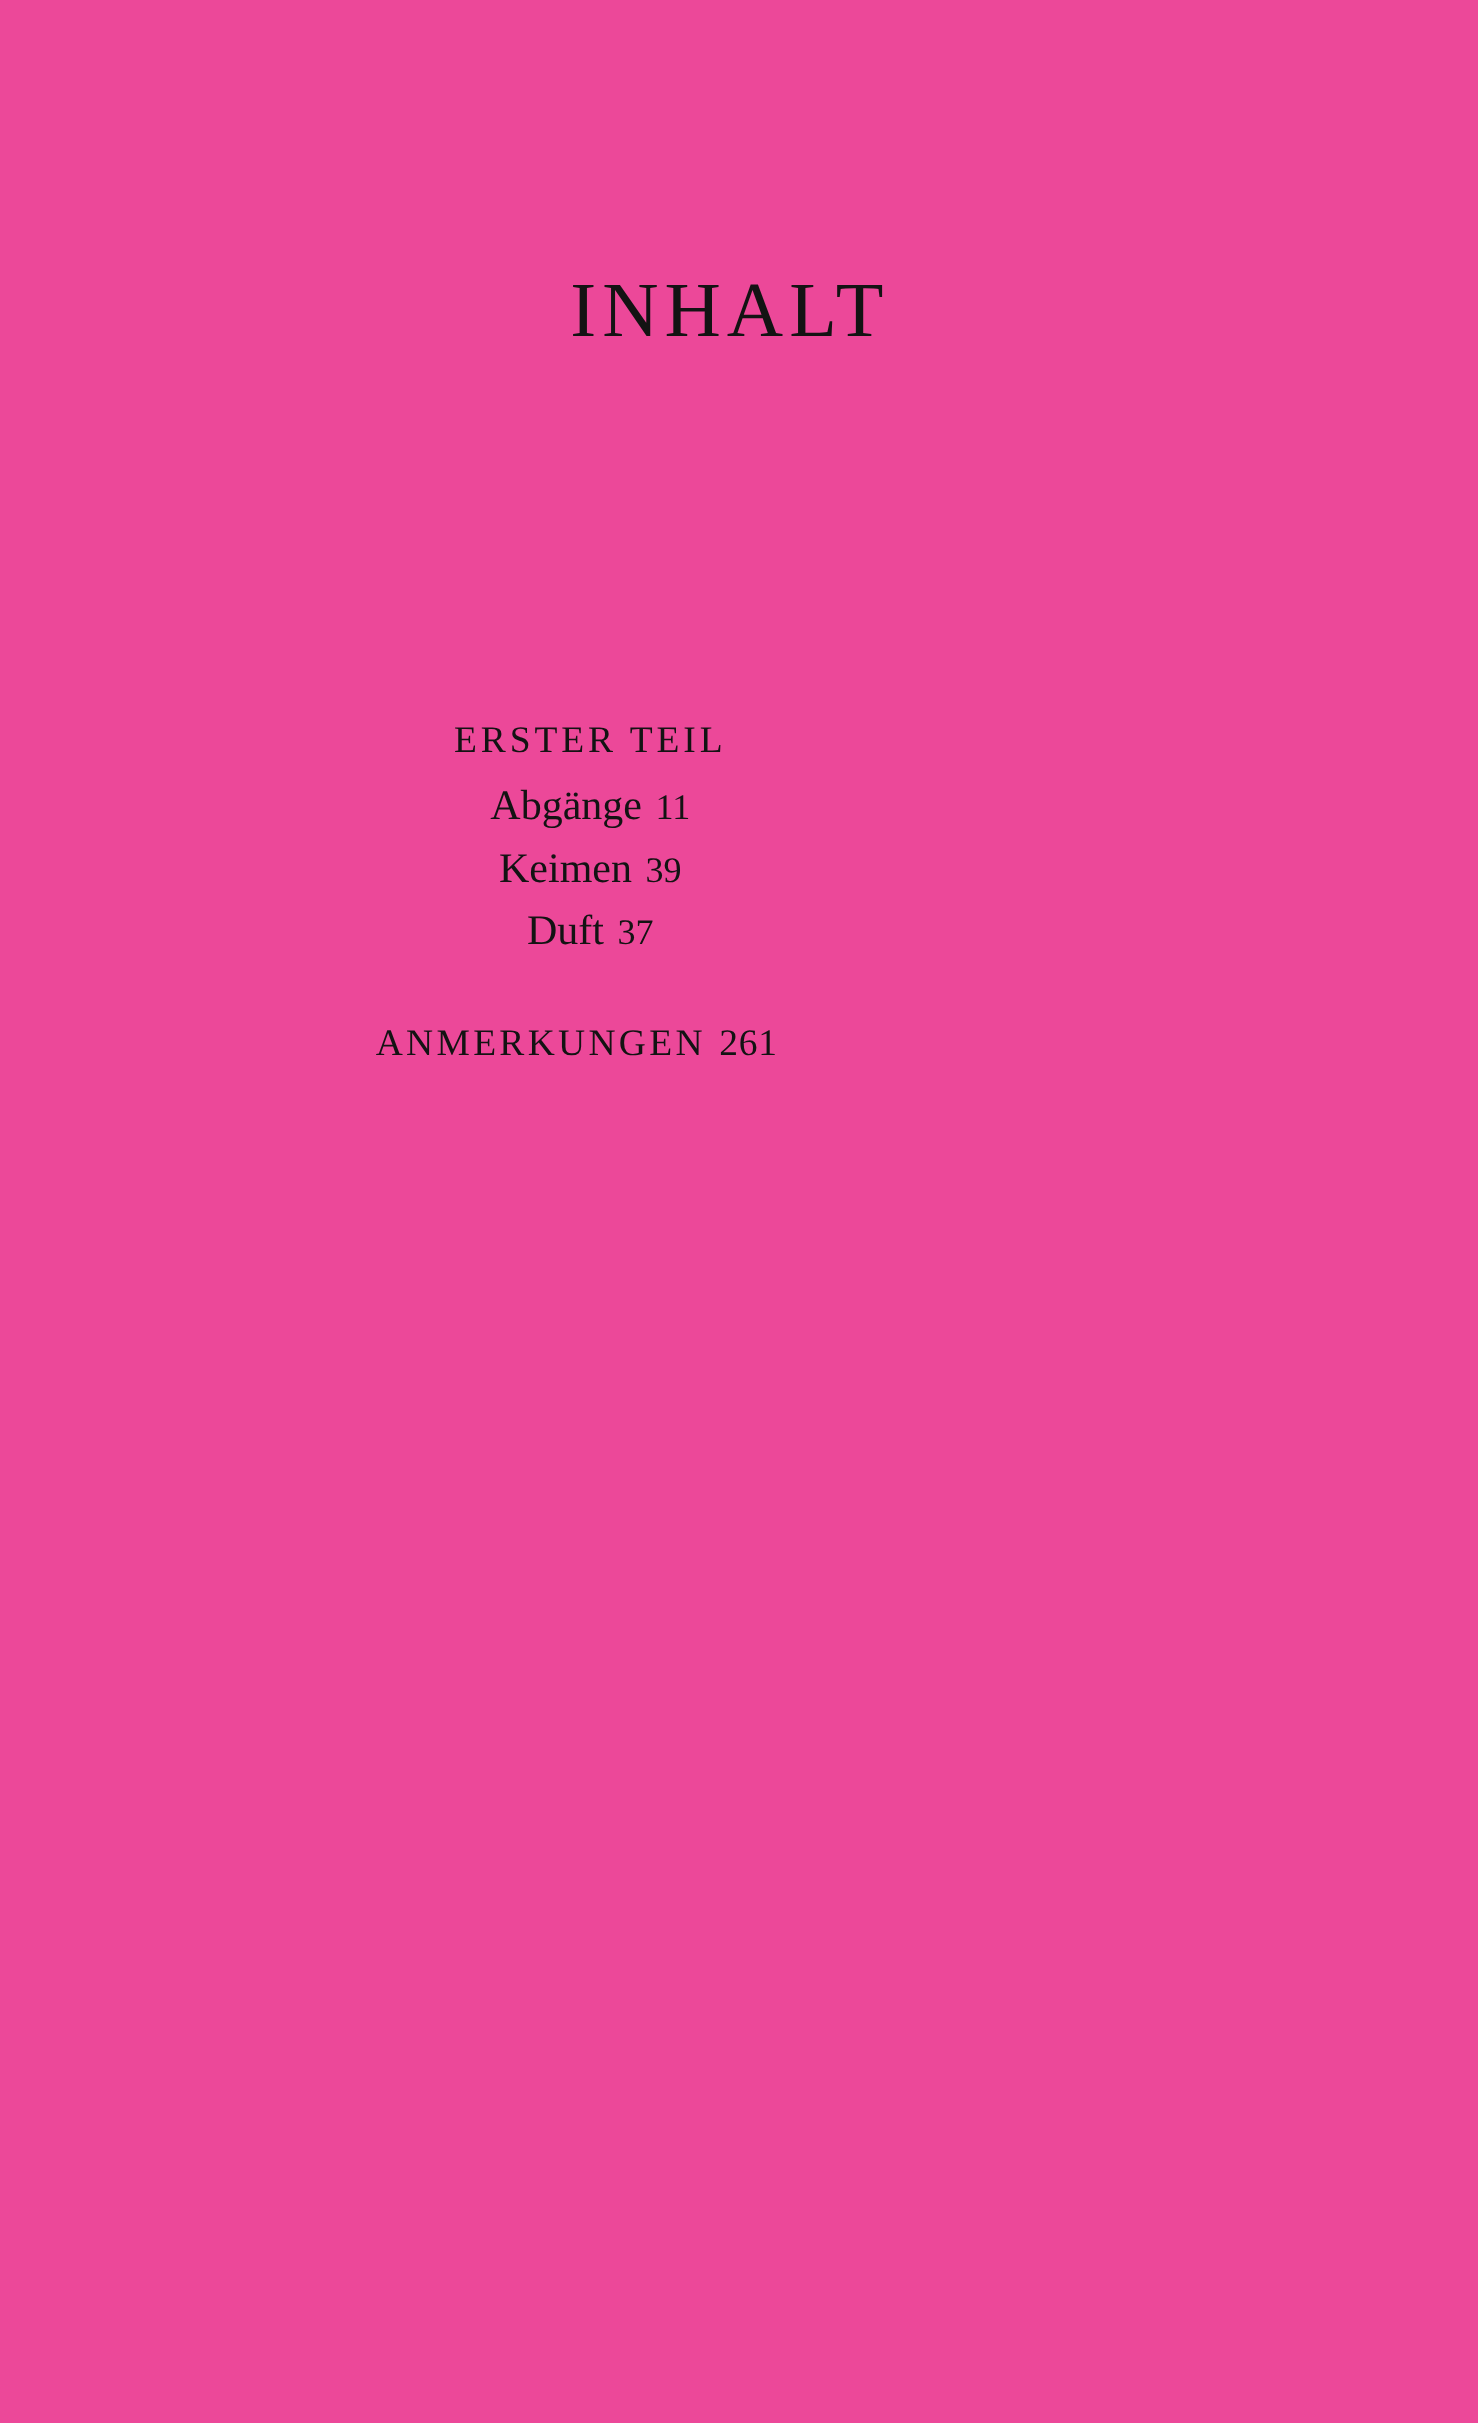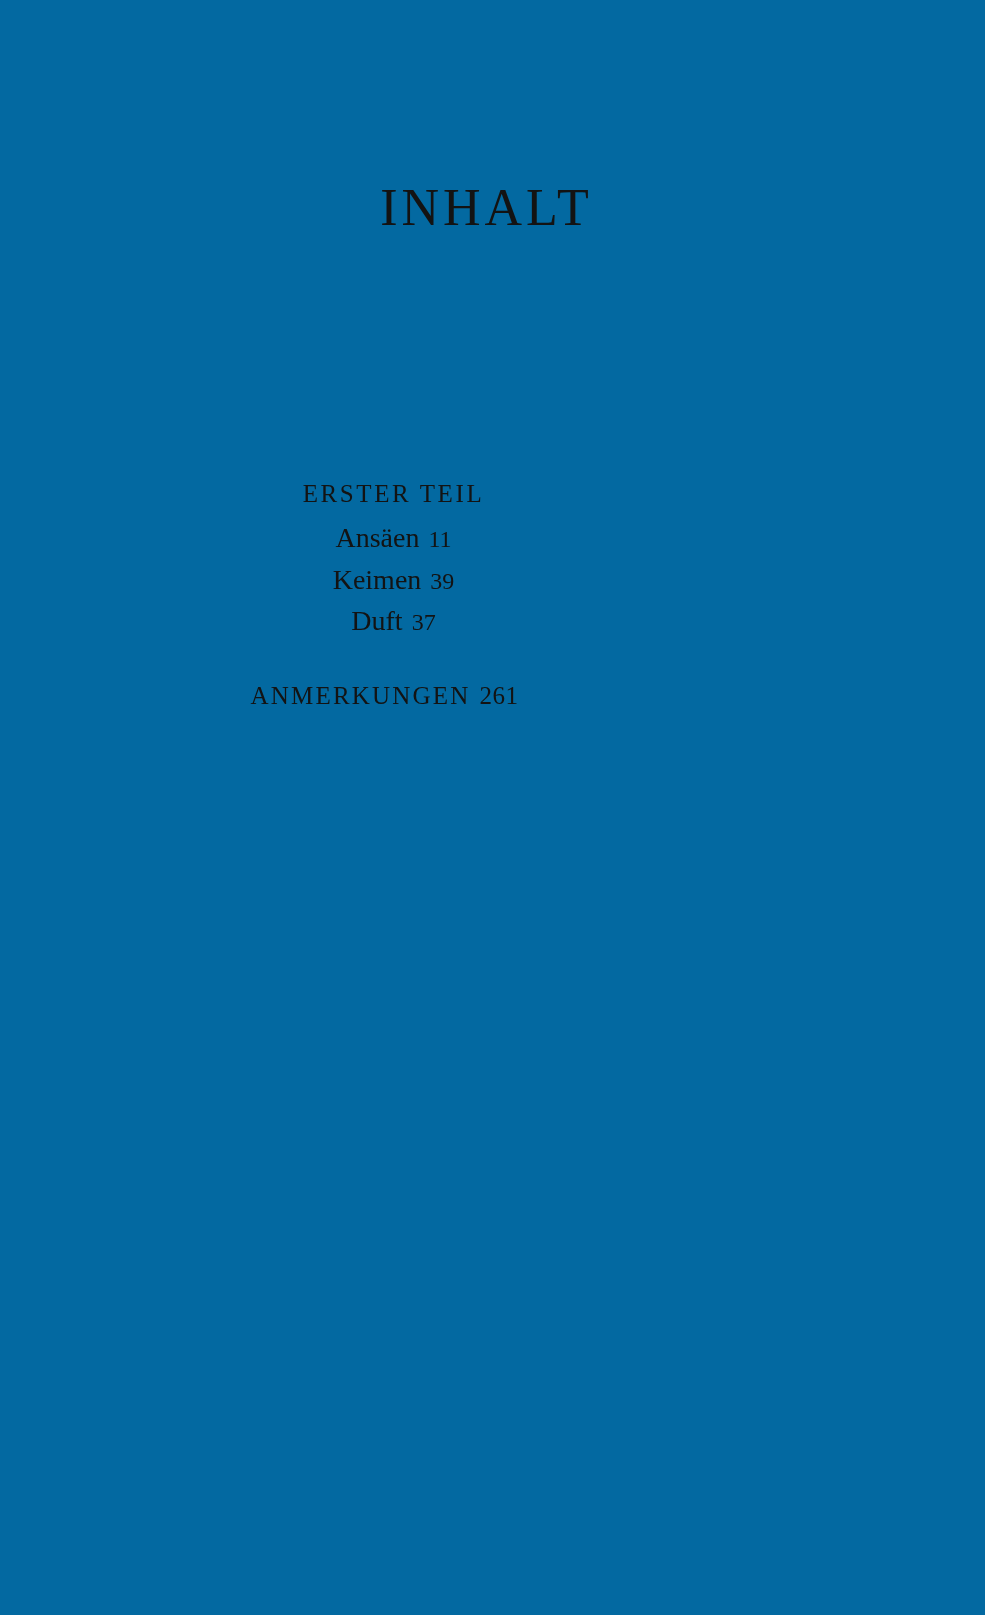--- a/index.html
+++ b/index.html
@@ -11,7 +11,7 @@
     position: relative;
     width: 985px;
     height: 1615px;
-    background: #0369a1;
+    background: #ec4899;
     font-family: "Liberation Serif", serif;
     color: #1a1a1a;
     overflow: hidden;

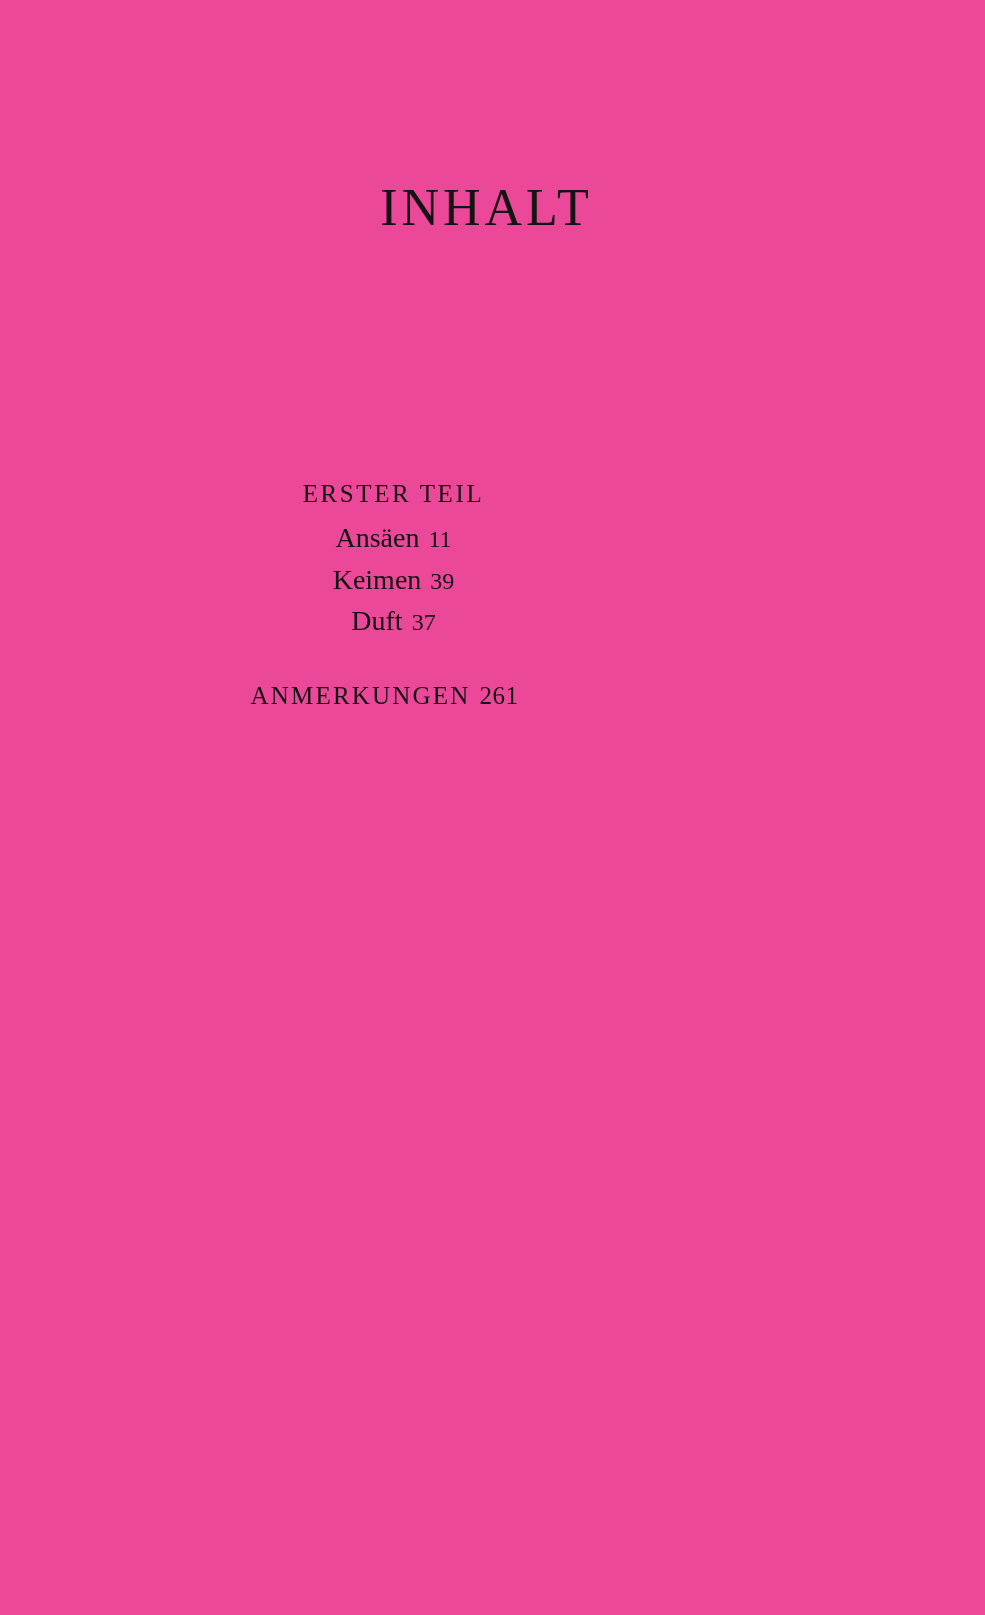--- a/index.html
+++ b/index.html
@@ -93,7 +93,7 @@
     <div class="part">
       <div class="part-heading">ERSTER TEIL</div>
       <div class="entry">
-        <span>Ansäen</span><span class="page-num">11</span>
+        <span>Abgänge</span><span class="page-num">11</span>
       </div>
       <div class="entry">
         <span>Keimen</span><span class="page-num">39</span>

